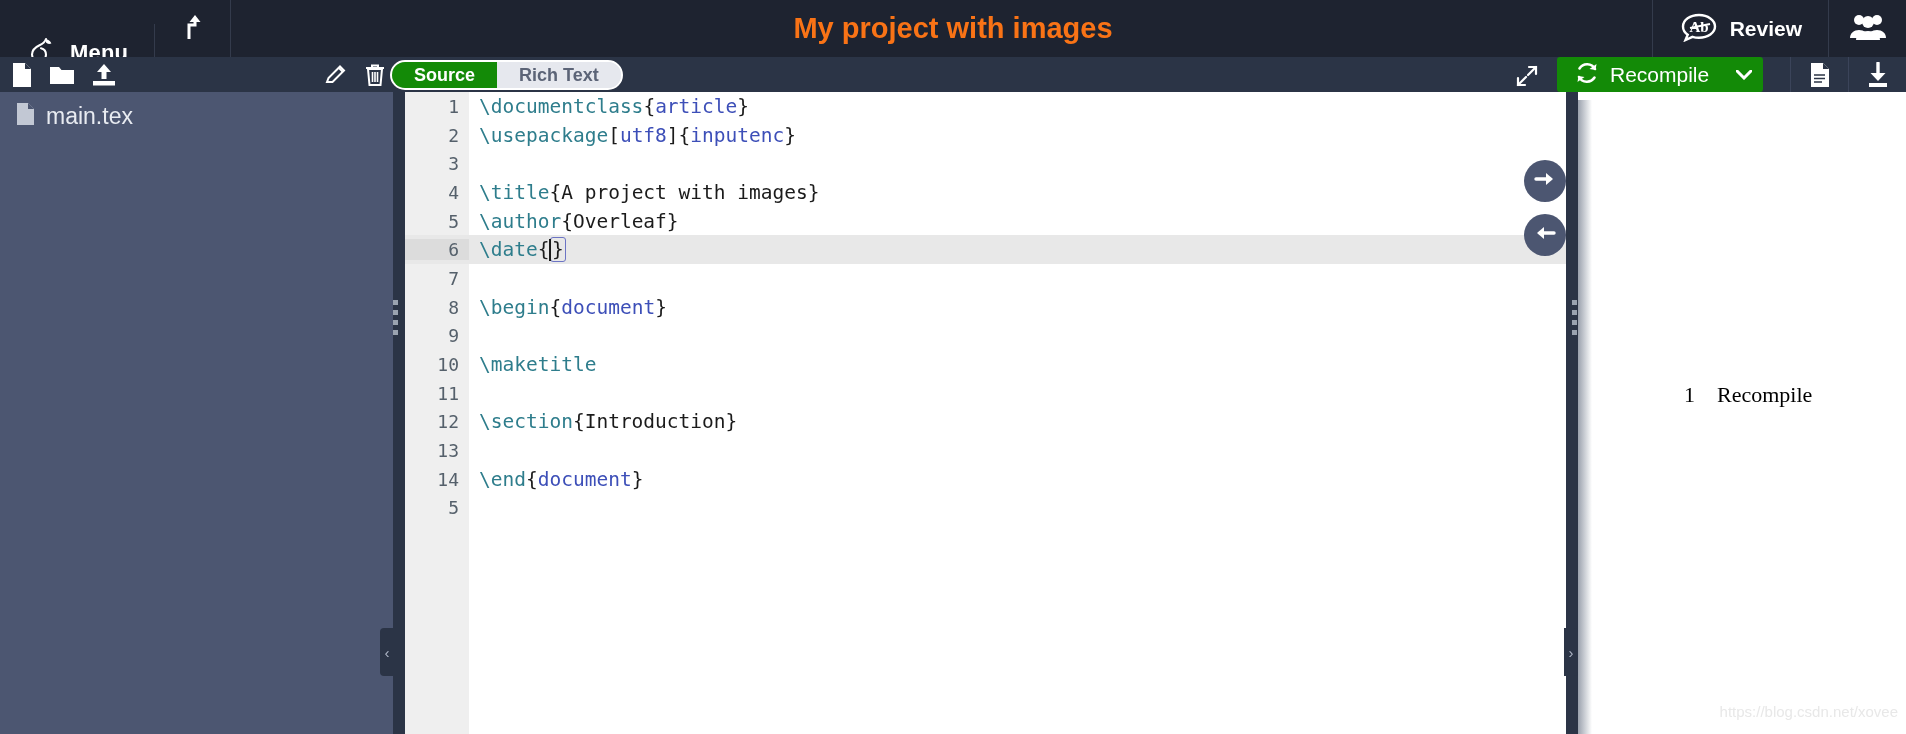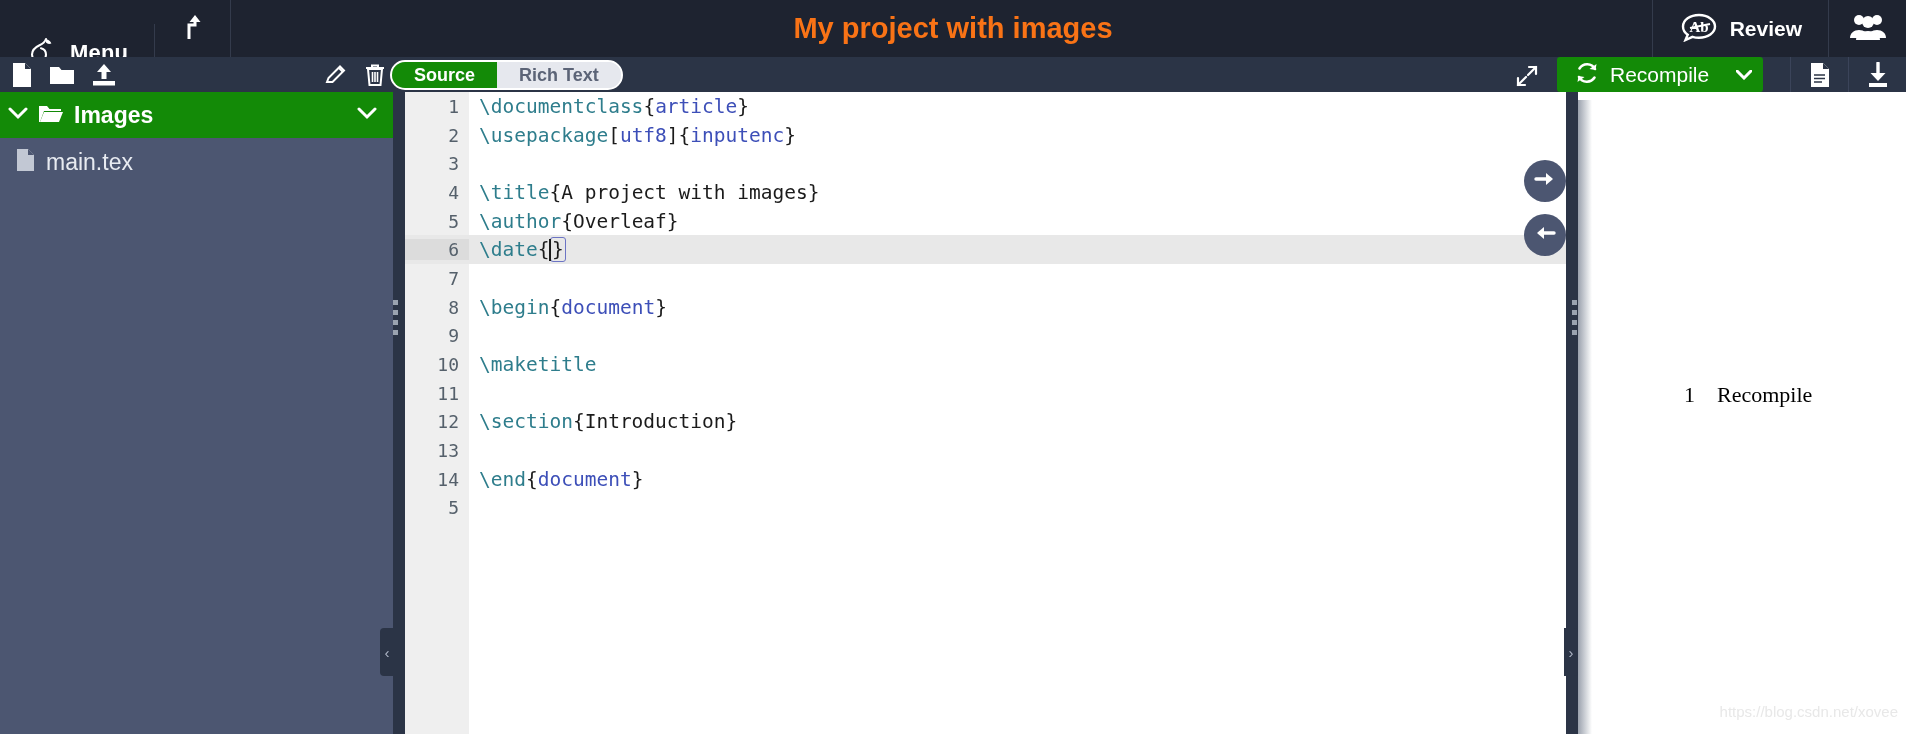--- a/index.html
+++ b/index.html
@@ -370,25 +370,6 @@
   </div>
 
   <div class="sidebar">
-    <div class="folder-row">
-      <span>
-        <svg width="20" height="14" viewBox="0 0 20 14">
-            <path d="M2 3 L10 11 L18 3" fill="none" stroke="#fff" stroke-width="3" stroke-linecap="round"></path>
-          </svg>
-      </span>
-      <span>
-        <svg width="26" height="22" viewBox="0 0 26 22">
-          <path d="M1 4 h8 l2.5 3 H23 v2 H6 L2 20 H1 Z" fill="#fff"></path>
-          <path d="M6 10 H25 L21 20 H2 Z" fill="#fff"></path>
-        </svg>
-      </span>
-      <span class="folder-name">Images</span>
-      <span class="folder-caret-right">
-        <svg width="20" height="14" viewBox="0 0 20 14">
-            <path d="M2 3 L10 11 L18 3" fill="none" stroke="#fff" stroke-width="3" stroke-linecap="round"></path>
-          </svg>
-      </span>
-    </div>
 
 
     <div class="file-row top">

